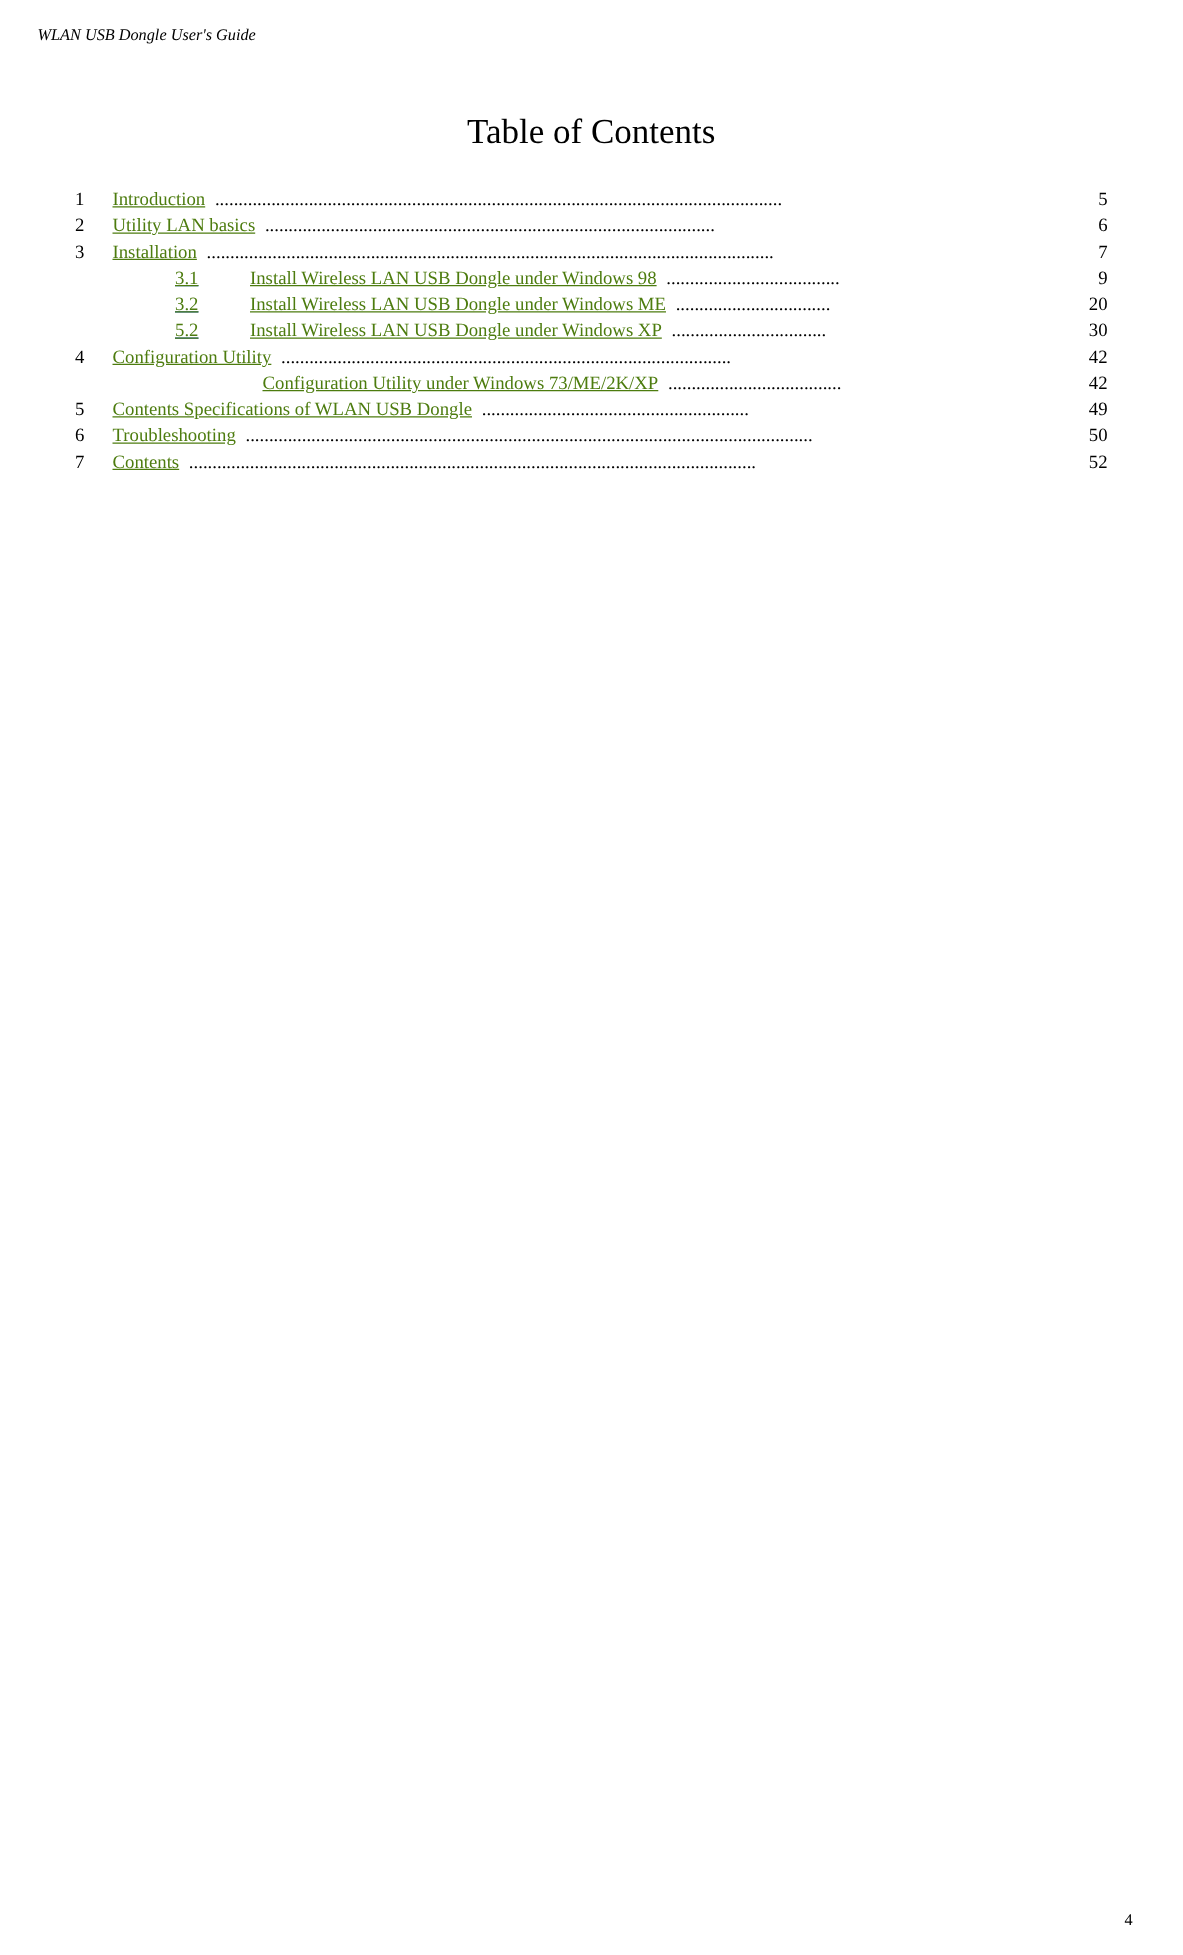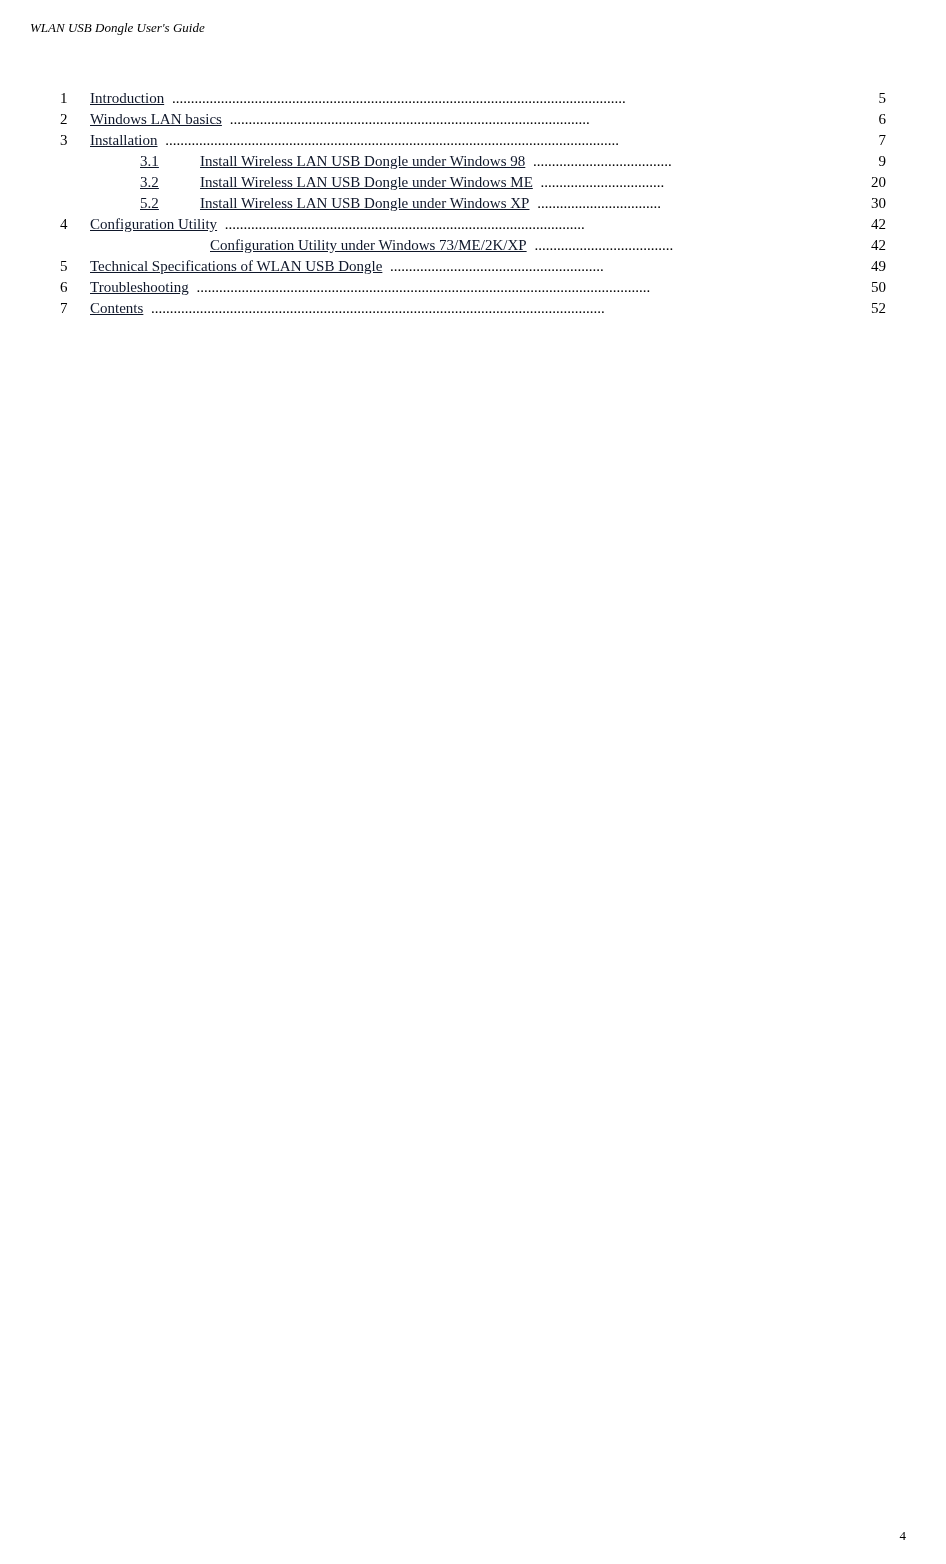--- a/index.html
+++ b/index.html
@@ -108,6 +108,7 @@
 </div>
 
 <div class="page-content">
+  <h1 class="page-title">Table of Contents</h1>
 
   <div class="toc-container">
 

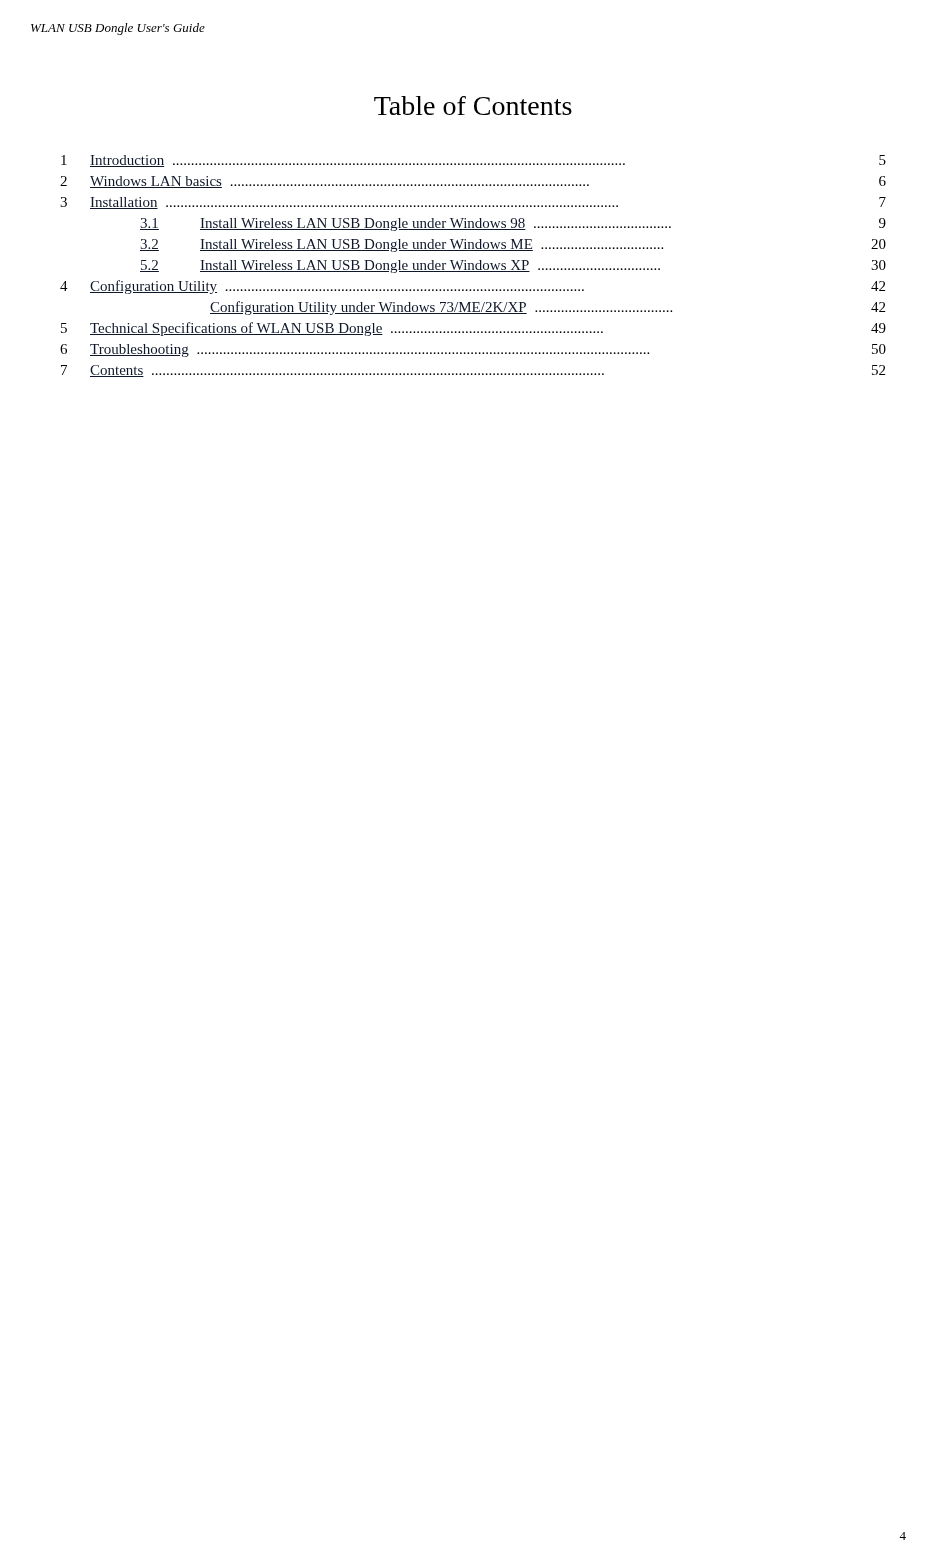--- a/index.html
+++ b/index.html
@@ -78,7 +78,7 @@
     }
 
     .toc-link {
-      color: #0f172a;
+      color: #4d7c0f;
       text-decoration: underline;
       font-size: 15px;
       flex-shrink: 0;

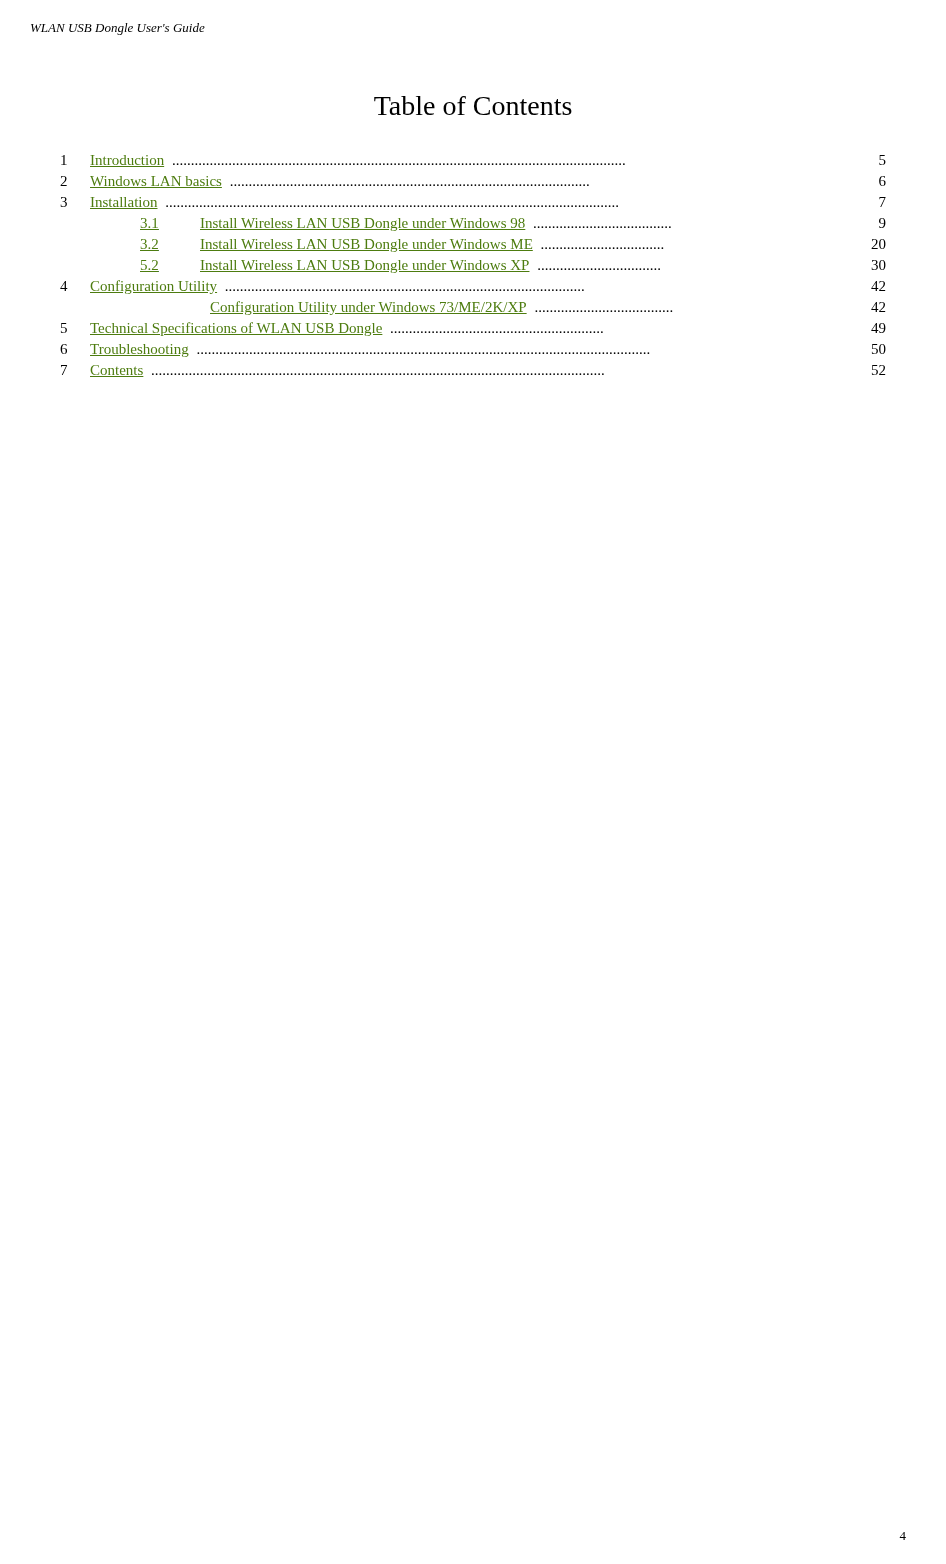--- a/index.html
+++ b/index.html
@@ -121,7 +121,7 @@
 
     <div class="toc-row">
       <span class="toc-num">2</span>
-      <a class="toc-link" href="#">Windows LAN basics</a>
+      <a class="toc-link" href="#">Utility LAN basics</a>
       <span class="toc-dots">&nbsp;................................................................................................</span>
       <span class="toc-page">6</span>
     </div>

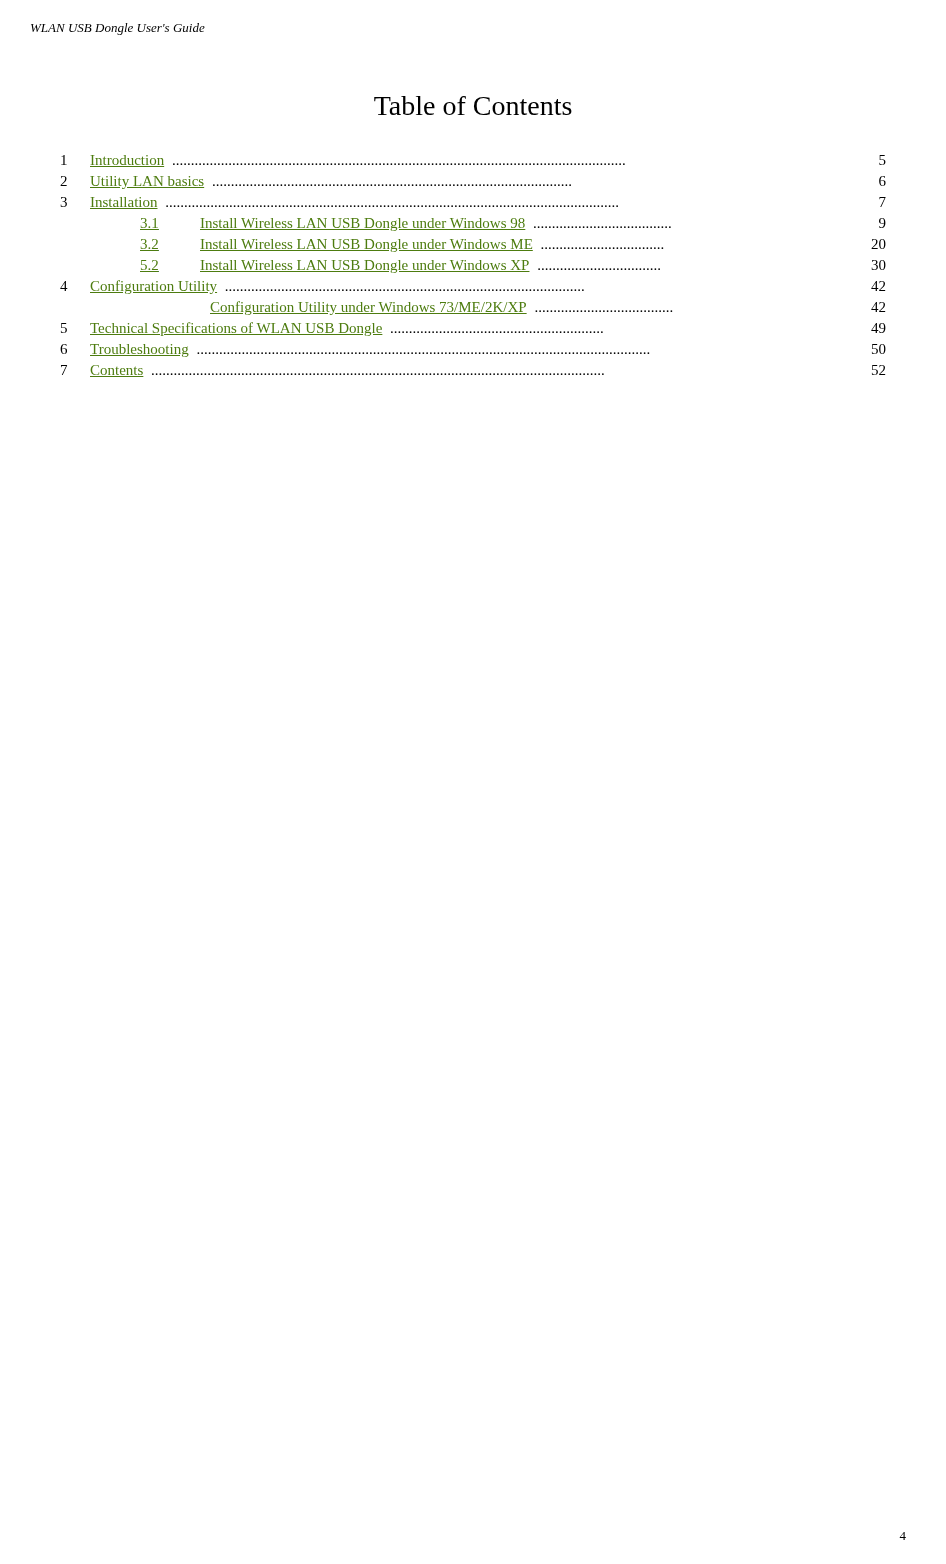--- a/index.html
+++ b/index.html
@@ -176,7 +176,7 @@
 
     <div class="toc-row">
       <span class="toc-num">5</span>
-      <a class="toc-link" href="#">Technical Specifications of WLAN USB Dongle</a>
+      <a class="toc-link" href="#">Contents Specifications of WLAN USB Dongle</a>
       <span class="toc-dots">&nbsp;.........................................................</span>
       <span class="toc-page">49</span>
     </div>

